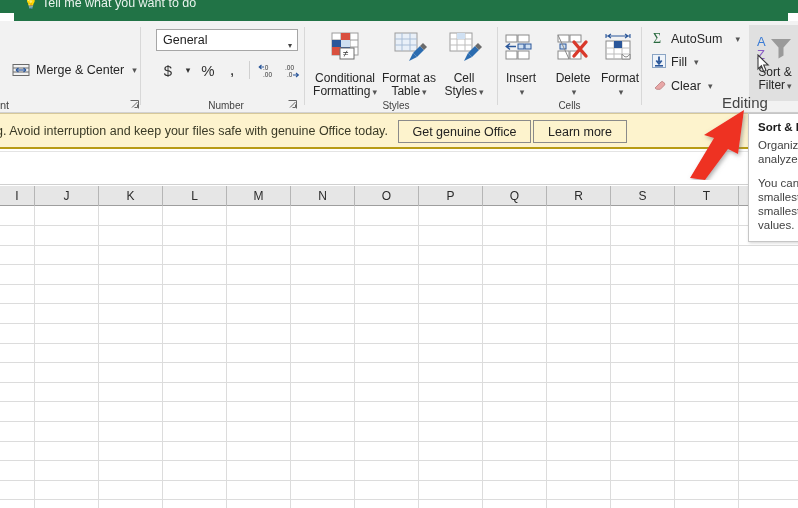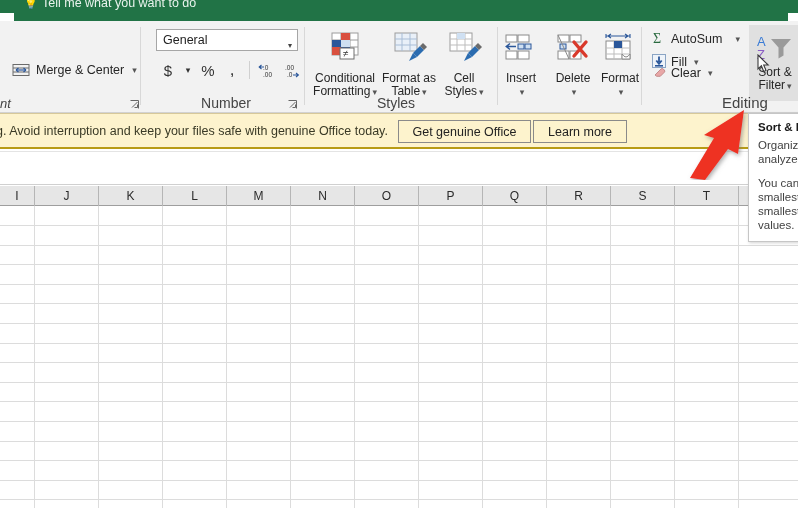--- a/index.html
+++ b/index.html
@@ -386,7 +386,7 @@
           <span>Fill</span>
           <span class="caret">▾</span>
         </div>
-        <div class="ebtn" style="top:41px;">
+        <div class="ebtn" style="top:54px;">
           <span class="icon">
             <svg width="14" height="14" viewBox="0 0 14 14">
               <path d="M3 10 l6 -6 a1.6 1.6 0 0 1 2.3 0 l1 1 a1.6 1.6 0 0 1 0 2.3 l-4 4 h-3.6 z" fill="#e8a7a7" stroke="#b97b7b" stroke-width="0.8"></path>

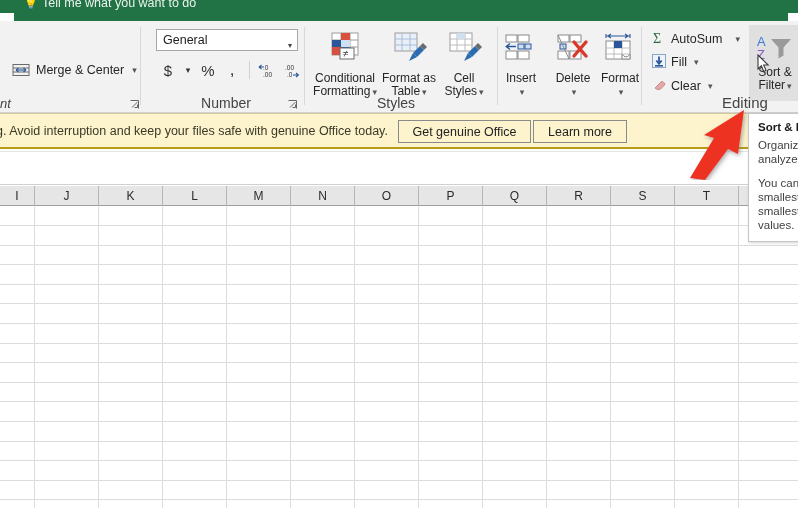--- a/index.html
+++ b/index.html
@@ -208,7 +208,7 @@
           <span>Merge &amp; Center</span>
           <span class="caret">▾</span>
         </div>
-        <div style="position:absolute; left:50px; bottom:2px; font-size:13px; color:#444;font-style:italic;">nt</div>
+        <div style="position:absolute; left:50px; bottom:2px; font-size:11px; color:#444;">nt</div>
         <div class="launcher" style="left:180px;">
           <svg width="9" height="9" viewBox="0 0 9 9">
               <path d="M0.5 0.5 h8 v8" stroke="#666" fill="none" stroke-width="1"></path>

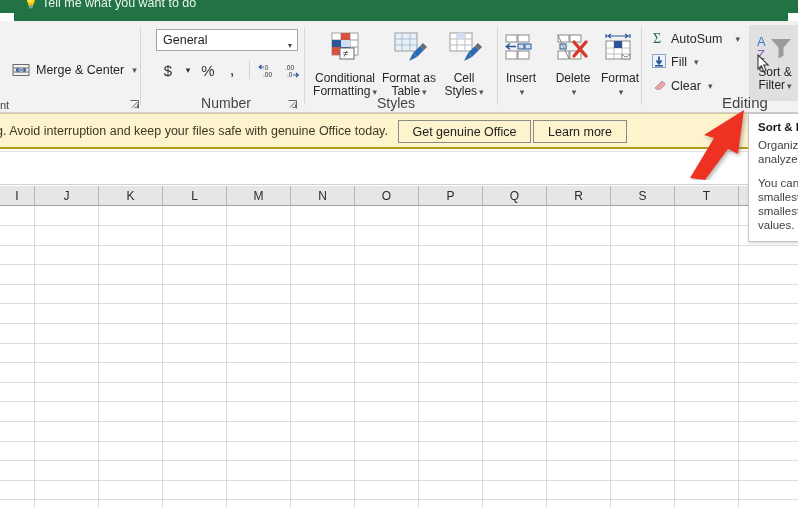--- a/index.html
+++ b/index.html
@@ -49,7 +49,7 @@
   }
   .grp-label {
     position: absolute; bottom: 2px; width: 100%;
-    text-align: center; font-size: 14px; color: #444;
+    text-align: center; font-size: 10px; color: #444;
   }
   .launcher {
     position: absolute; bottom: 2px; width: 11px; height: 11px;

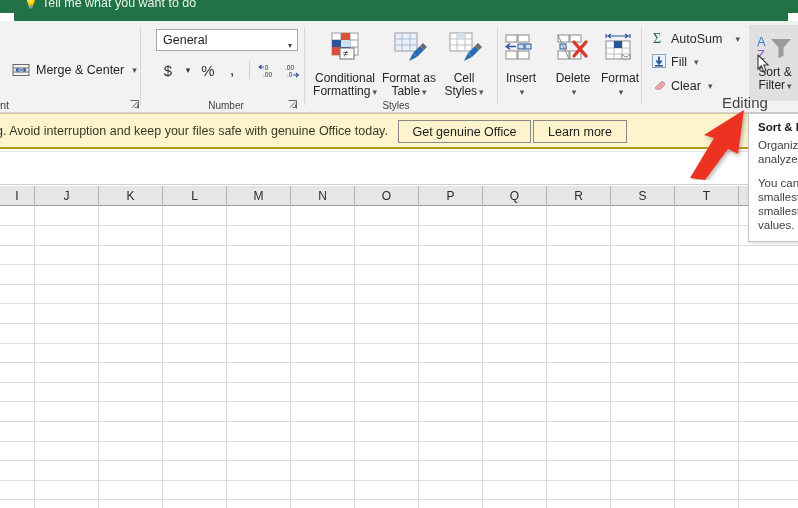--- a/index.html
+++ b/index.html
@@ -362,6 +362,7 @@
           </div>
           <div class="bl"><span>Format</span><br><span class="caret">▾</span></div>
         </div>
+        <div class="grp-label">Cells</div>
       </div>
       <div class="grp-sep" style="left:641px;"></div>
 

